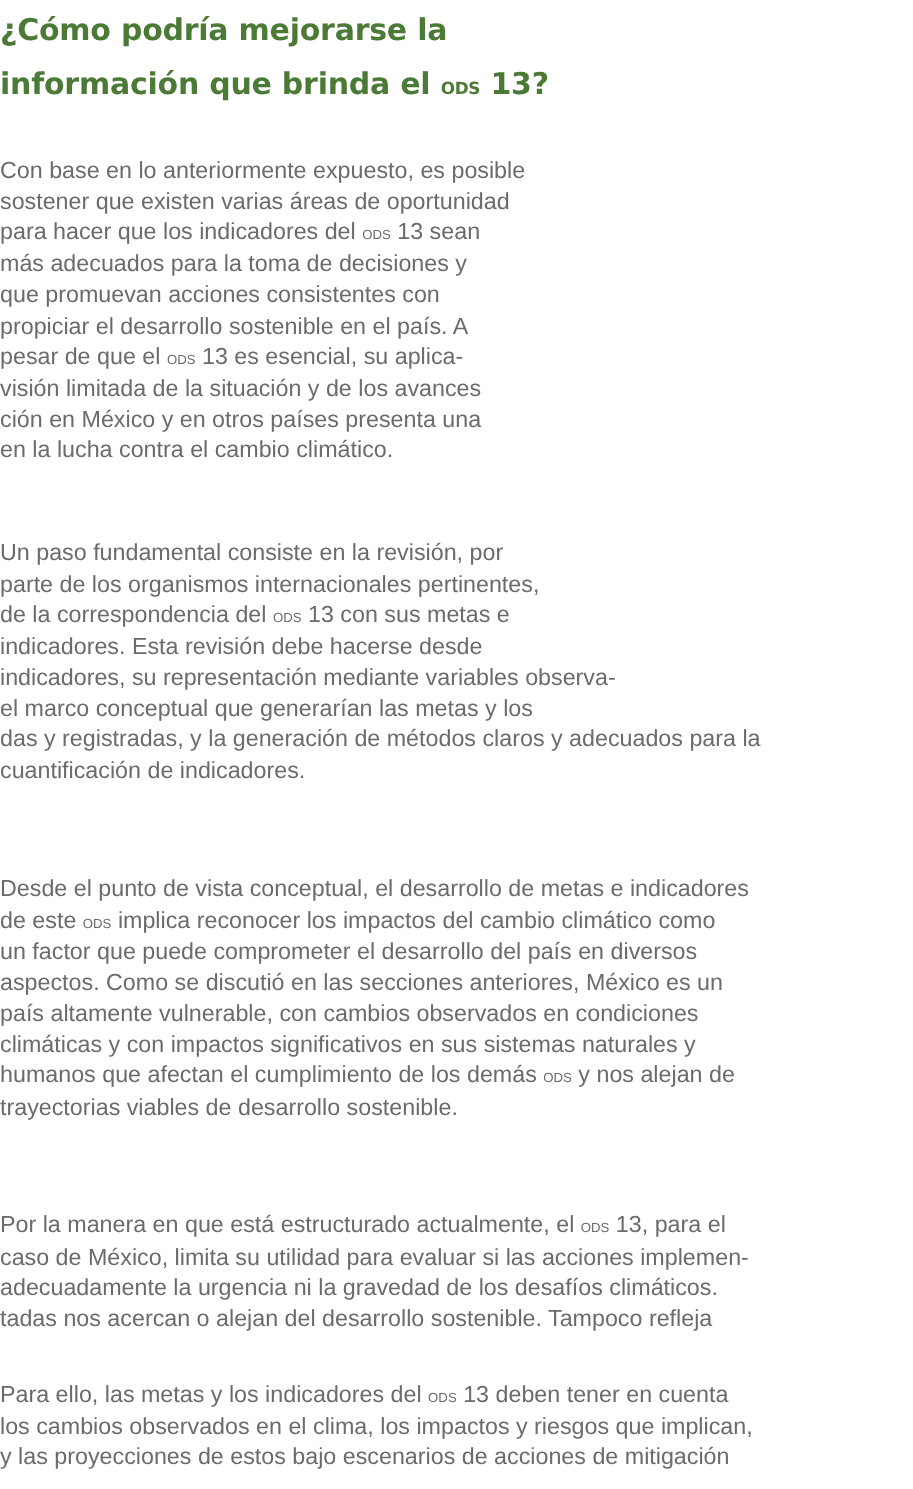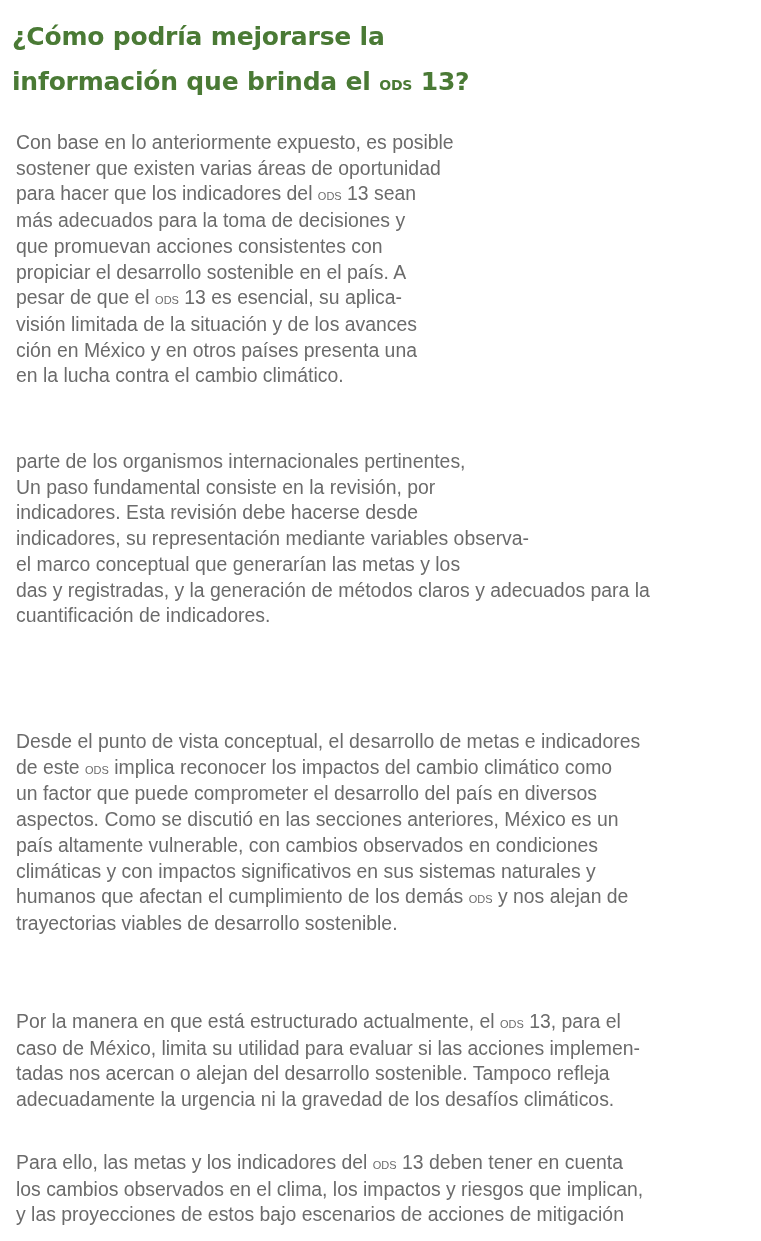--- a/index.html
+++ b/index.html
@@ -6,7 +6,7 @@
   body { width: 761px; height: 1241px; overflow: hidden; position: relative; }
   .page { position: absolute; left: 0; top: 0; width: 761px; }
   .title {
-    position: absolute; left: 0; top: 2px; margin: 12px;
+    position: absolute; left: 0; top: 2px; margin: 0;
     font-family: "DejaVu Sans", sans-serif; font-weight: bold;
     color: #4a7a35; font-size: 25px; line-height: 45px; letter-spacing: -0.2px;
   }

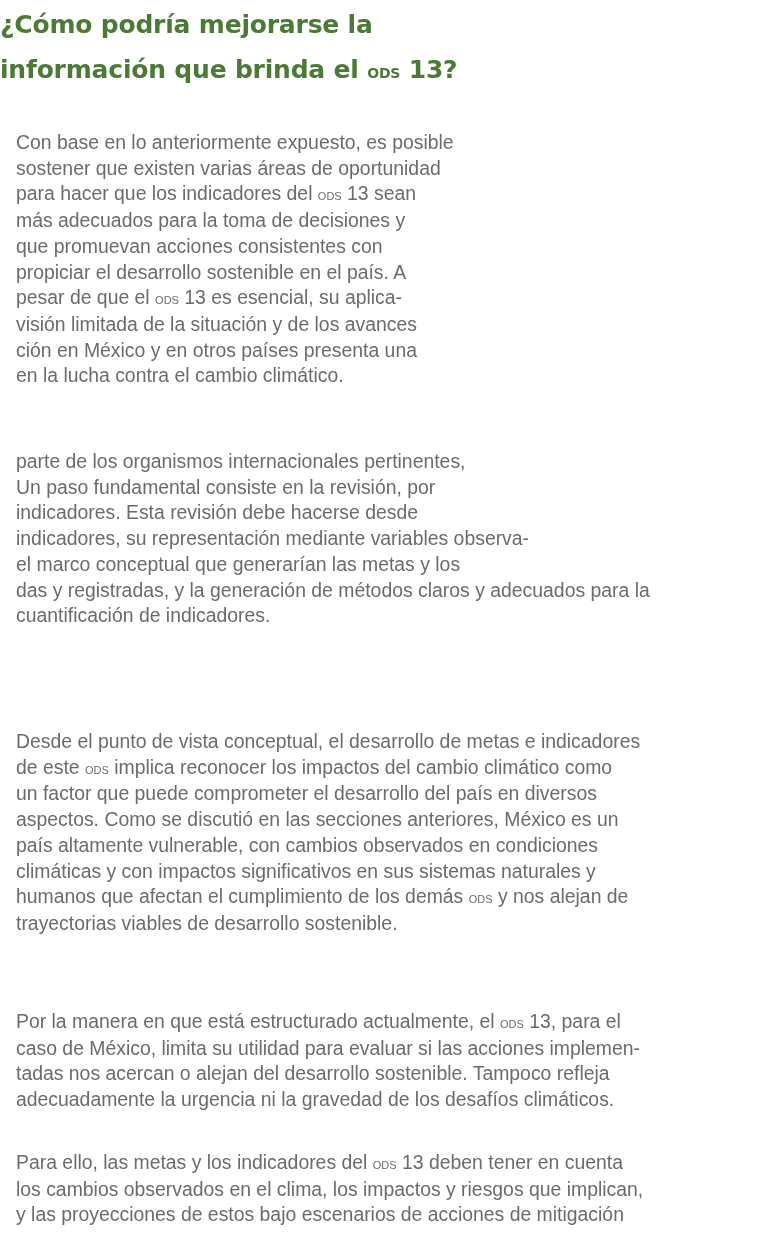--- a/index.html
+++ b/index.html
@@ -12,7 +12,7 @@
   }
   .title .line { display: block; white-space: nowrap; }
   .para {
-    position: absolute; left: 16px; margin: 0;
+    position: absolute; left: 0; margin: 0;
     font-family: "Liberation Sans", sans-serif;
     color: #6b6b6b; font-size: 19.4px; line-height: 25.7px;
   }

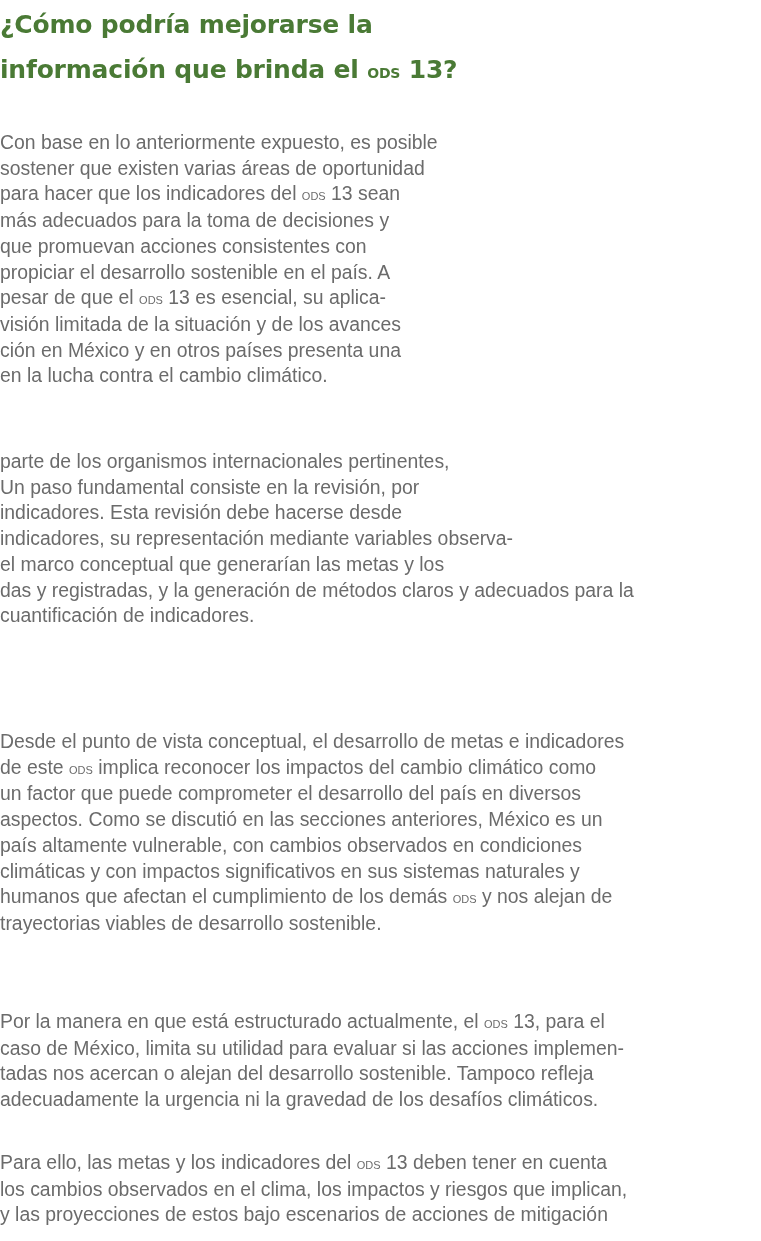--- a/index.html
+++ b/index.html
@@ -42,8 +42,8 @@
   </p>
 
   <p class="para" style="top:449px">
+    <span class="line">Un paso fundamental consiste en la revisión, por</span>
     <span class="line">parte de los organismos internacionales pertinentes,</span>
-    <span class="line">Un paso fundamental consiste en la revisión, por</span>
     <span class="line">indicadores. Esta revisión debe hacerse desde</span>
     <span class="line">indicadores, su representación mediante variables observa-</span>
     <span class="line">el marco conceptual que generarían las metas y los</span>

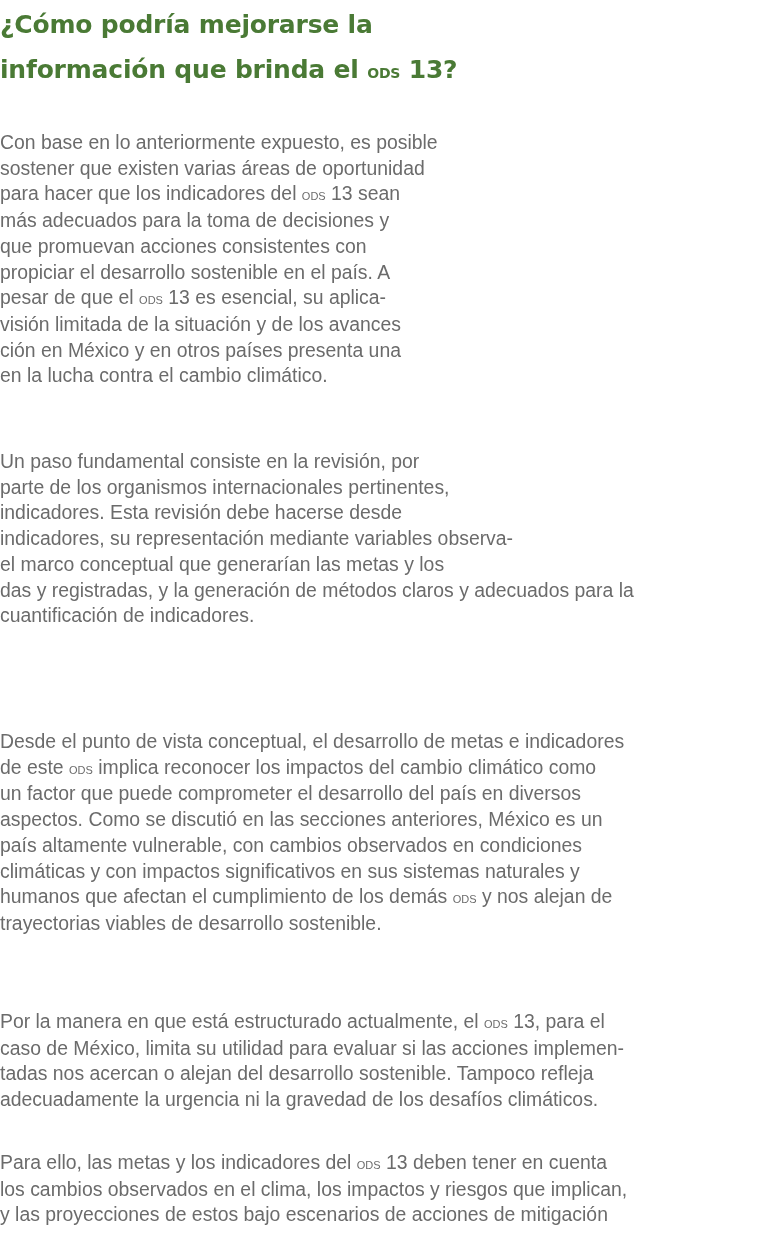--- a/index.html
+++ b/index.html
@@ -44,6 +44,7 @@
   <p class="para" style="top:449px">
     <span class="line">Un paso fundamental consiste en la revisión, por</span>
     <span class="line">parte de los organismos internacionales pertinentes,</span>
+    <span class="line">de la correspondencia del <span class="sc">ODS</span> 13 con sus metas e</span>
     <span class="line">indicadores. Esta revisión debe hacerse desde</span>
     <span class="line">indicadores, su representación mediante variables observa-</span>
     <span class="line">el marco conceptual que generarían las metas y los</span>

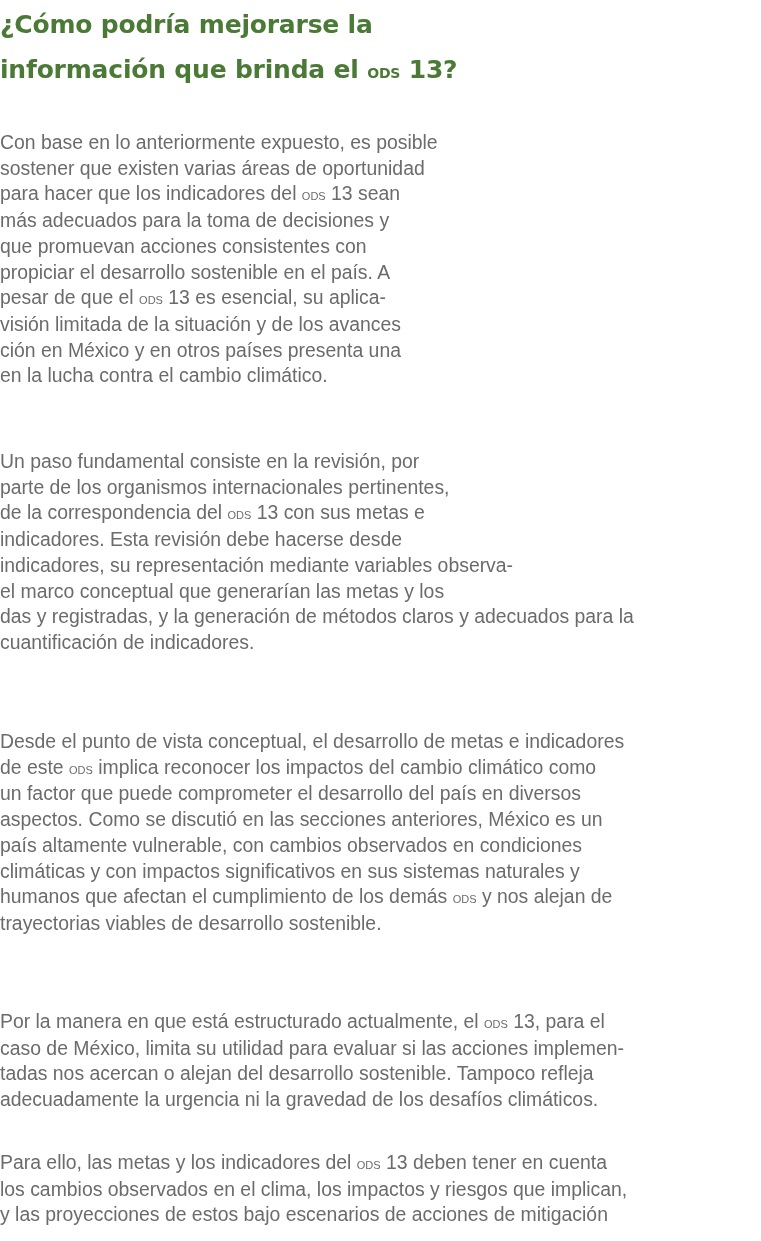--- a/index.html
+++ b/index.html
@@ -66,8 +66,8 @@
   <p class="para" style="top:1009px">
     <span class="line">Por la manera en que está estructurado actualmente, el <span class="sc">ODS</span> 13, para el</span>
     <span class="line">caso de México, limita su utilidad para evaluar si las acciones implemen-</span>
+    <span class="line">adecuadamente la urgencia ni la gravedad de los desafíos climáticos.</span>
     <span class="line">tadas nos acercan o alejan del desarrollo sostenible. Tampoco refleja</span>
-    <span class="line">adecuadamente la urgencia ni la gravedad de los desafíos climáticos.</span>
   </p>
 
   <p class="para" style="top:1150px">

